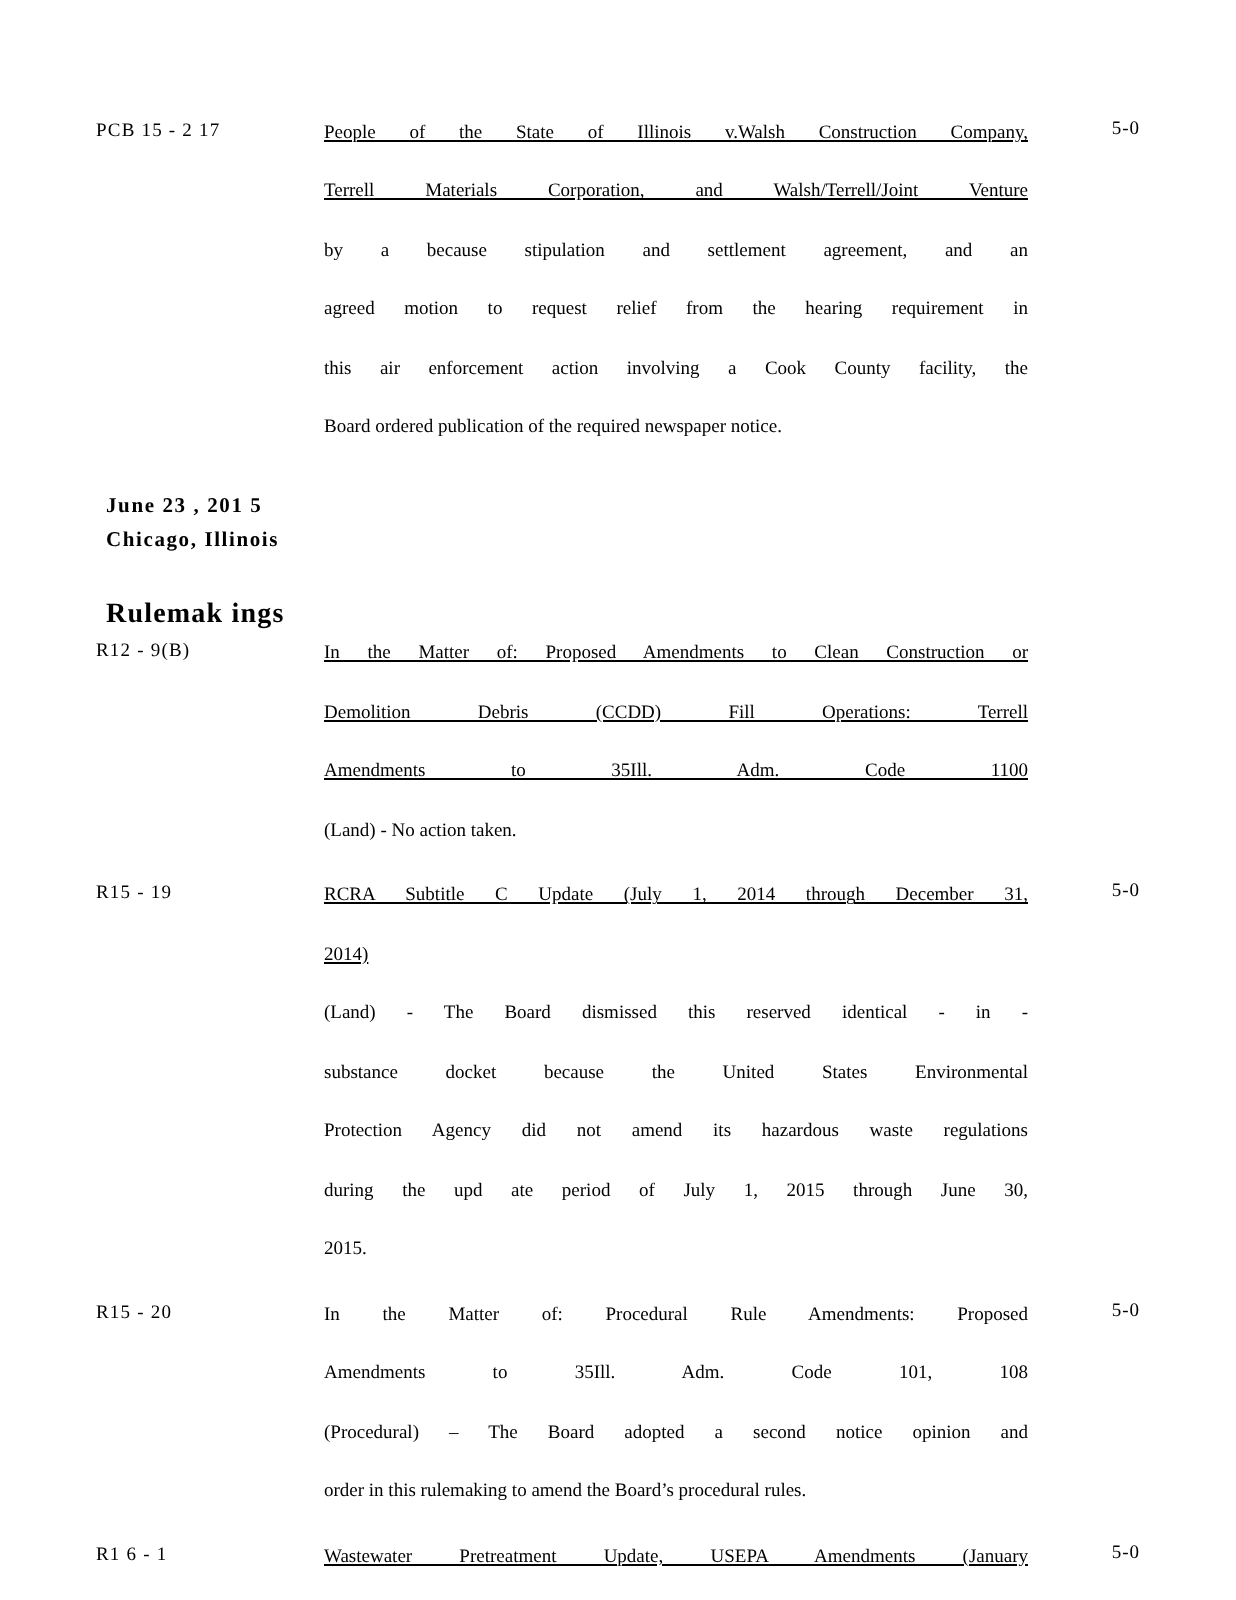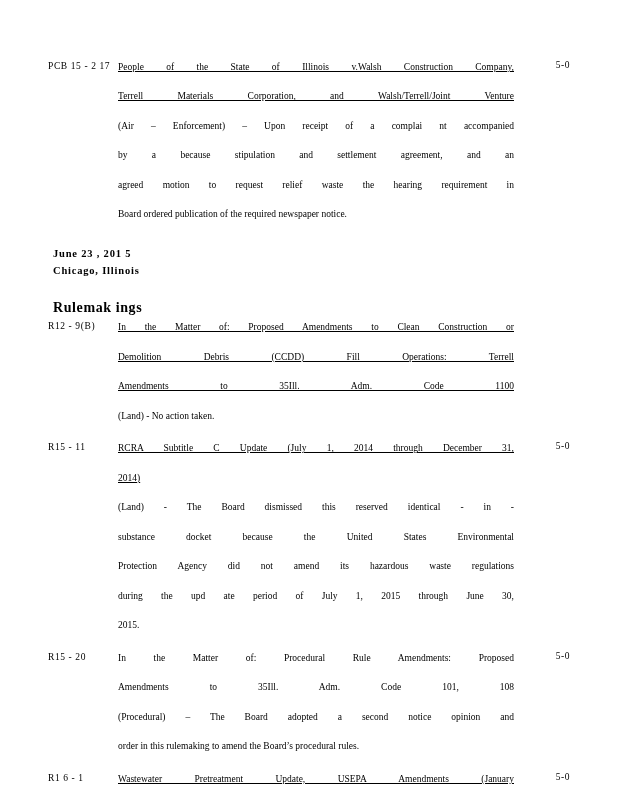--- a/index.html
+++ b/index.html
@@ -97,6 +97,7 @@
   .jstext > .ln {
     display: block;
     text-align: justify;
+    margin-left: 44px;
   }
   .ln::after {
     content: "";

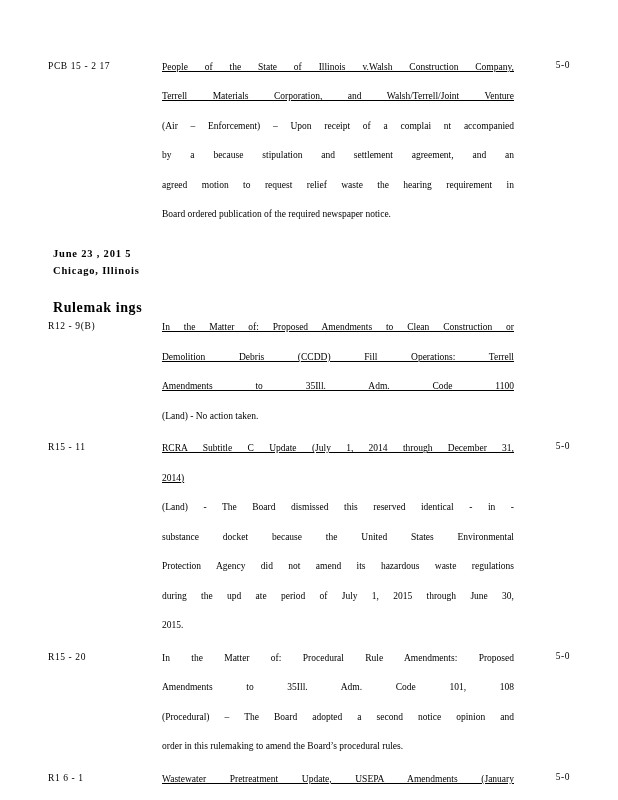--- a/index.html
+++ b/index.html
@@ -116,7 +116,6 @@
     <div class="entry-body jstext">
       <span class="ln"><span class="u">People  of  the  State  of  Illinois   v.Walsh   Construction     Company,</span></span>
       <span class="ln"><span class="u">Terrell   Materials   Corporation,    and  Walsh/Terrell/Joint     Venture</span></span>
-      <span class="ln">(Air – Enforcement)   –  Upon  receipt  of  a  complai  nt accompanied</span>
       <span class="ln">by  a because   stipulation   and  settlement   agreement,    and  an</span>
       <span class="ln">agreed  motion  to request  relief  waste  the  hearing  requirement    in</span>
       <span class="ln last">Board   ordered    publication    of  the  required   newspaper    notice.</span>

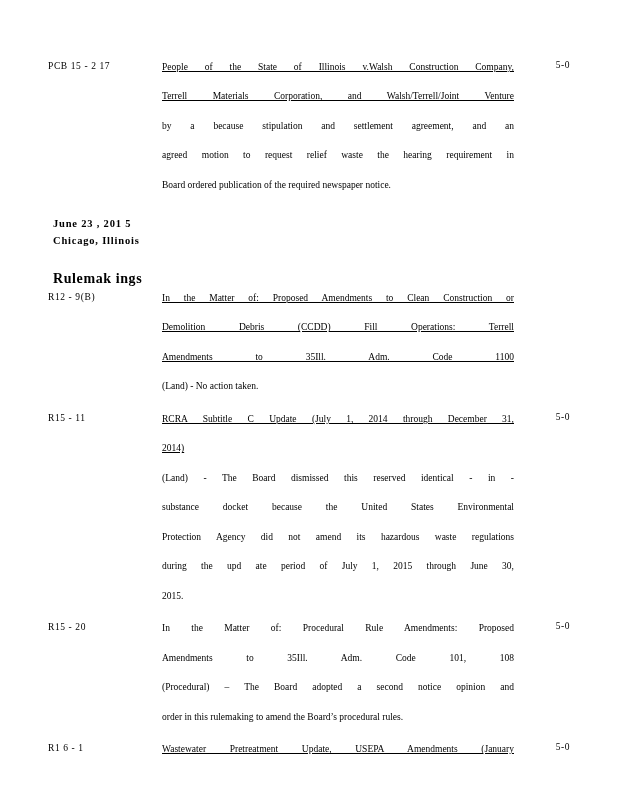--- a/index.html
+++ b/index.html
@@ -117,7 +117,7 @@
       <span class="ln"><span class="u">People  of  the  State  of  Illinois   v.Walsh   Construction     Company,</span></span>
       <span class="ln"><span class="u">Terrell   Materials   Corporation,    and  Walsh/Terrell/Joint     Venture</span></span>
       <span class="ln">by  a because   stipulation   and  settlement   agreement,    and  an</span>
-      <span class="ln">agreed  motion  to request  relief  waste  the  hearing  requirement    in</span>
+      <span class="ln">agreed  motion  to request  relief  from  the  hearing  requirement    in</span>
       <span class="ln last">Board   ordered    publication    of  the  required   newspaper    notice.</span>
     </div>
     <div class="entry-vote">5-0</div>

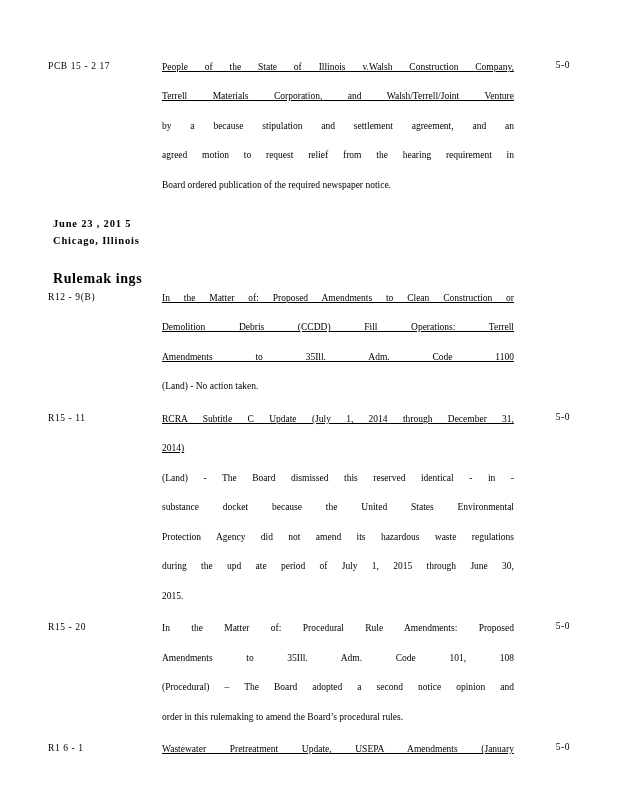--- a/index.html
+++ b/index.html
@@ -118,6 +118,7 @@
       <span class="ln"><span class="u">Terrell   Materials   Corporation,    and  Walsh/Terrell/Joint     Venture</span></span>
       <span class="ln">by  a because   stipulation   and  settlement   agreement,    and  an</span>
       <span class="ln">agreed  motion  to request  relief  from  the  hearing  requirement    in</span>
+      <span class="ln">this  air  enforcement    action  involving  a  Cook  County  facility,   the</span>
       <span class="ln last">Board   ordered    publication    of  the  required   newspaper    notice.</span>
     </div>
     <div class="entry-vote">5-0</div>

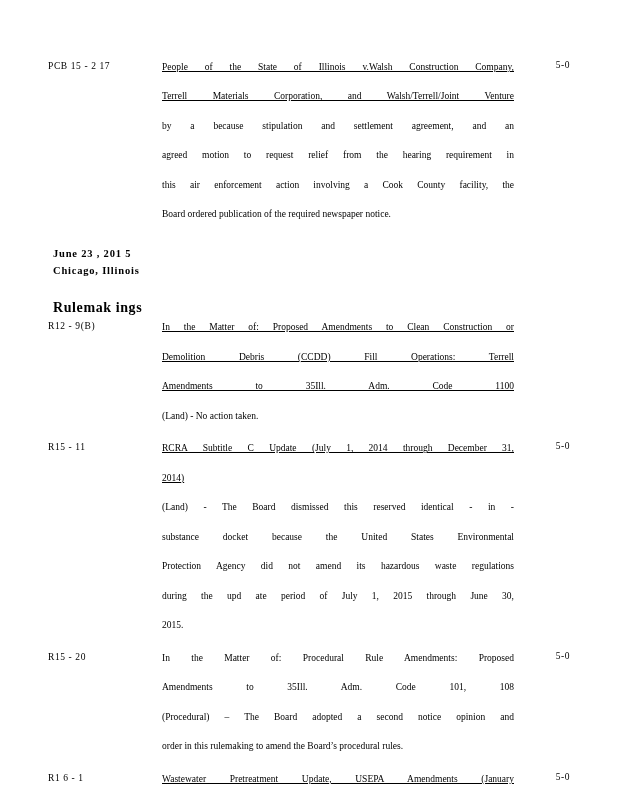--- a/index.html
+++ b/index.html
@@ -143,7 +143,7 @@
   </div>
 
   <div class="entry">
-    <div class="entry-id">R15   - 11</div>
+    <div class="entry-id">R15   - 19</div>
     <div class="entry-body jstext">
       <span class="ln"><span class="u">RCRA   Subtitle   C  Update   (July  1,  2014  through   December    31,</span></span>
       <span class="ln"><span class="u">2014)</span></span>

